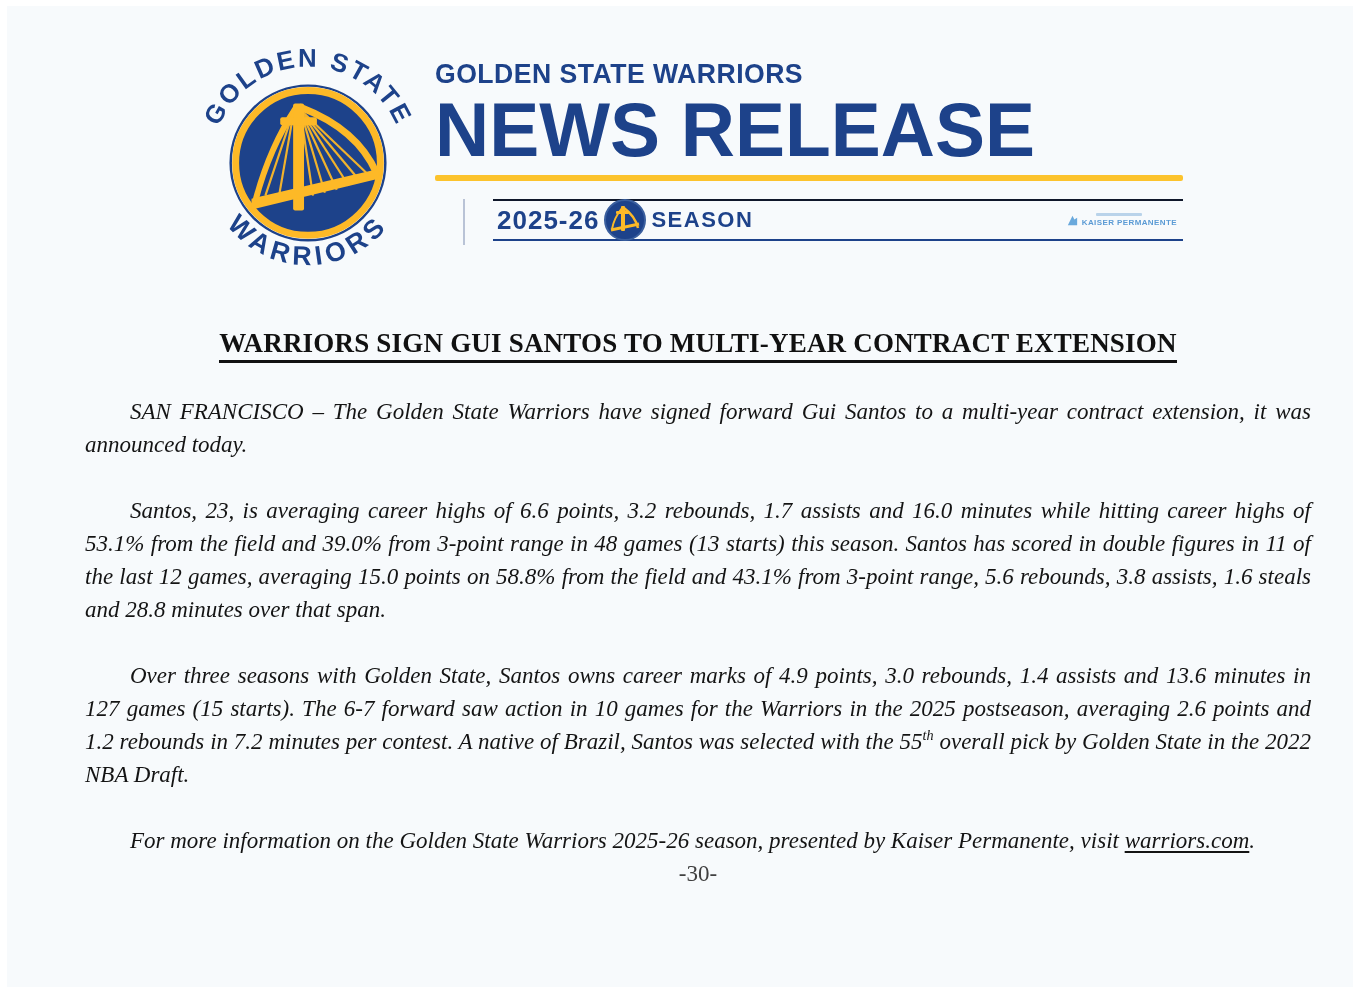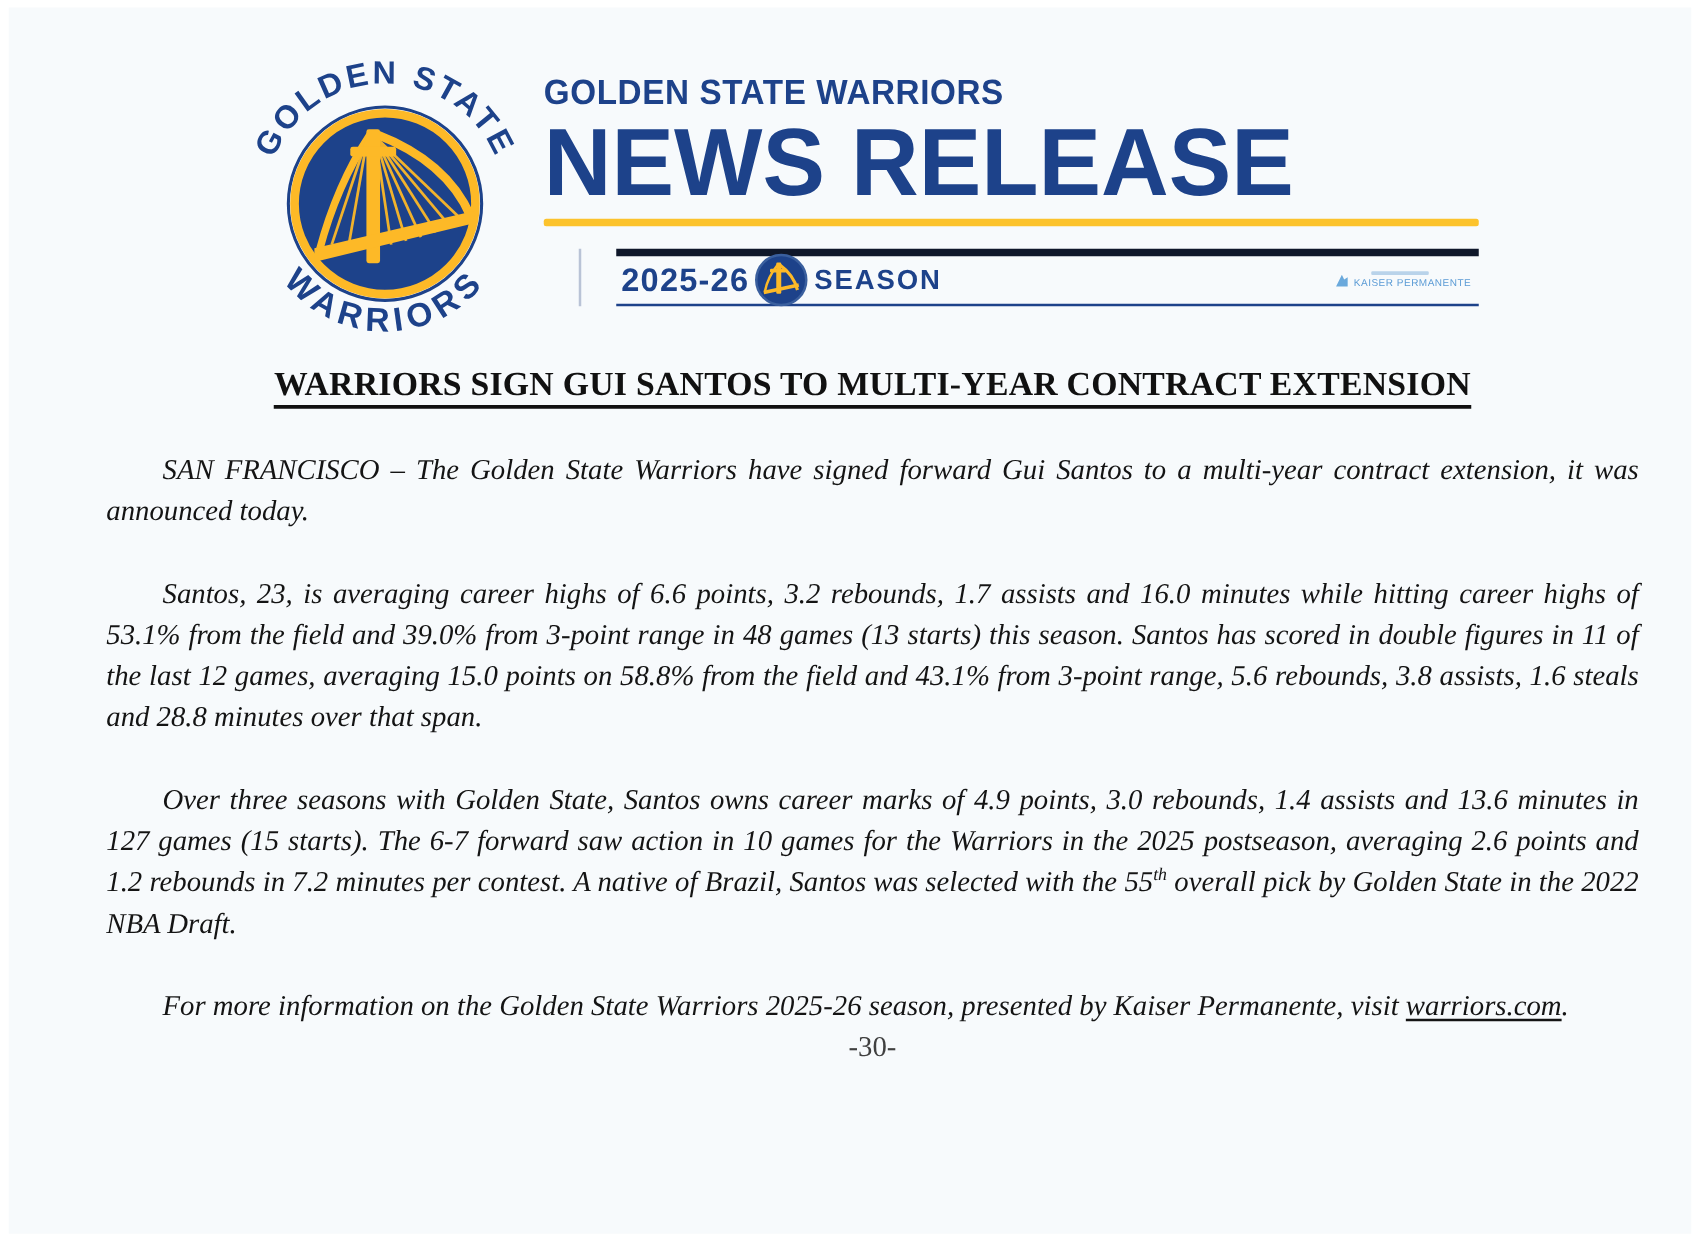--- a/index.html
+++ b/index.html
@@ -35,7 +35,7 @@
   .sub-divider{width:2px;height:46px;background:#b9c3d6;margin:0 0 0 28px;flex:none;}
   .season-badge{
     display:flex;align-items:center;flex:1;margin-left:28px;
-    border-top:6px solid #0f172a;border-bottom:2px solid #1d428a;
+    border-top:2px solid #0f172a;border-bottom:2px solid #1d428a;
     height:38px;overflow:visible;padding:0 4px;
   }
   .season-year{font-size:26px;font-weight:700;color:#1d428a;letter-spacing:1px;white-space:nowrap;}

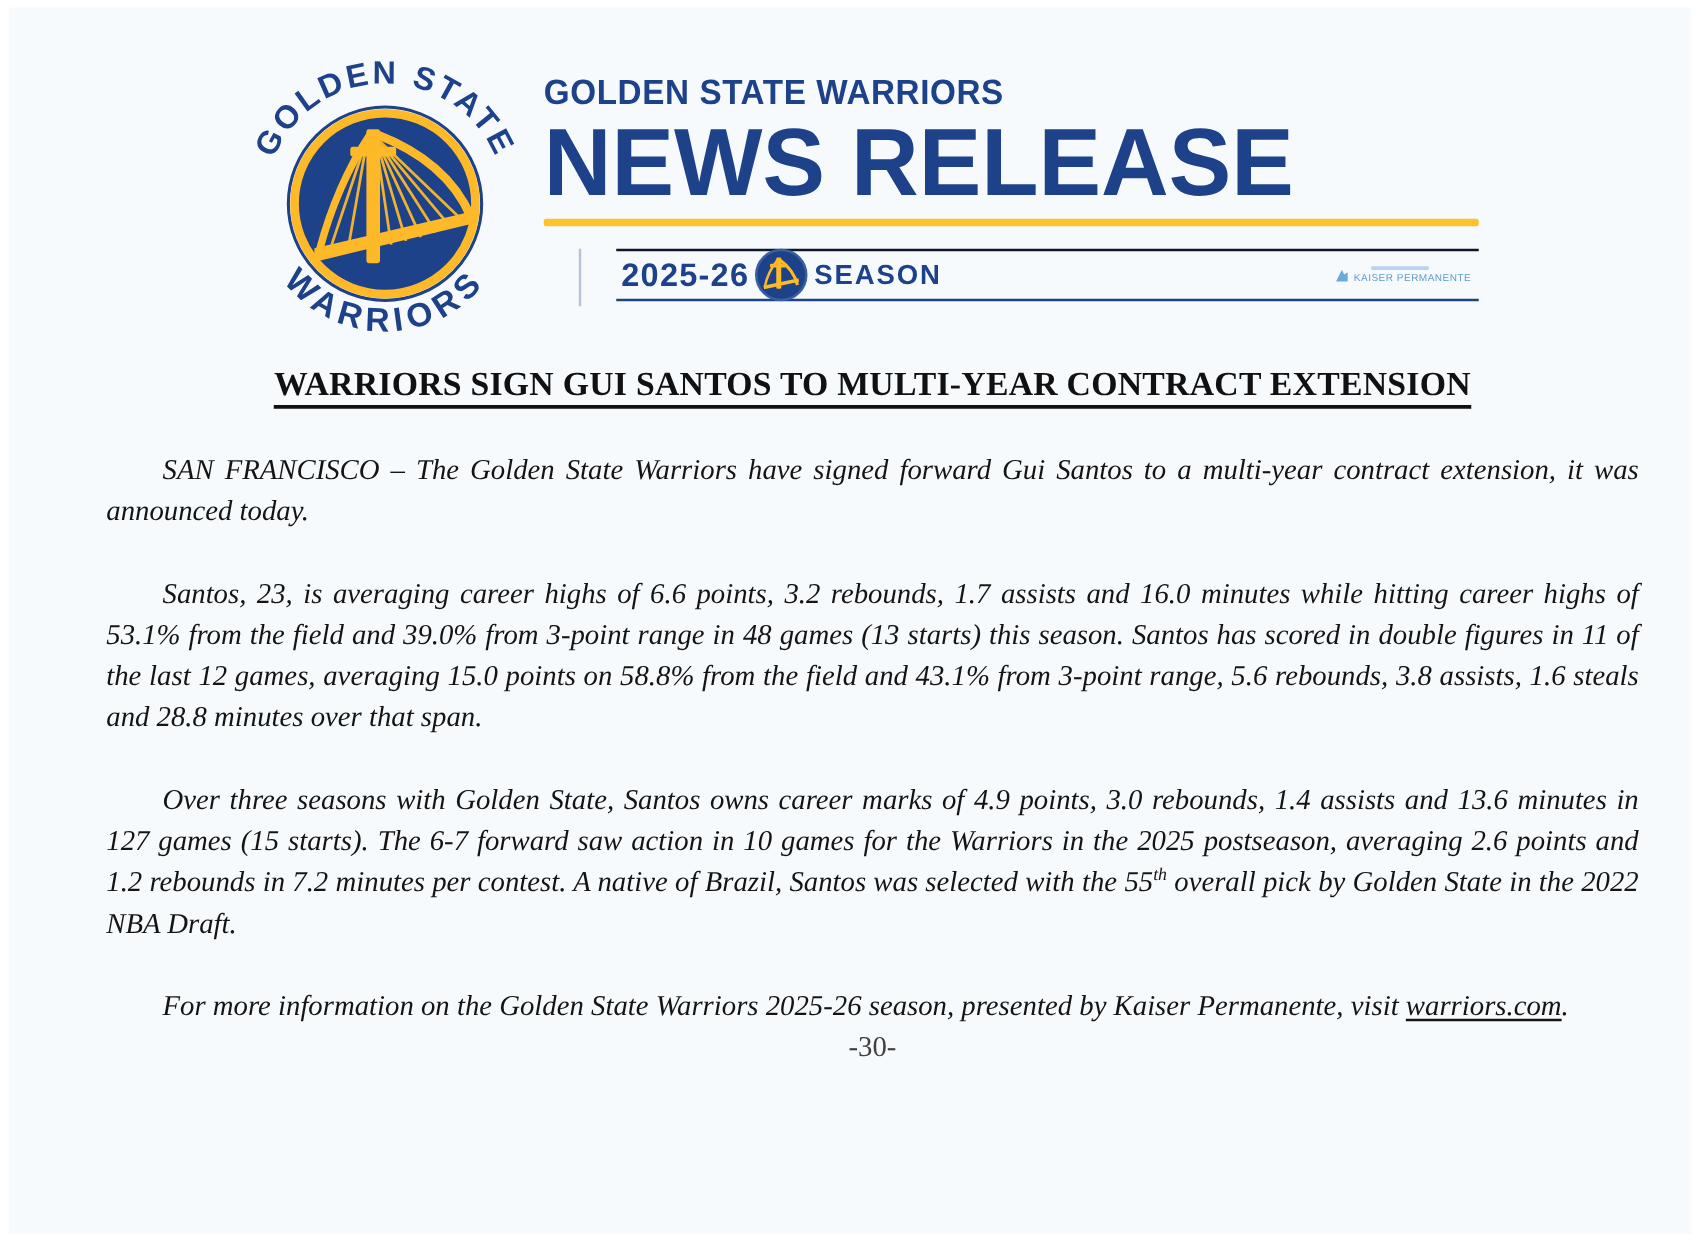--- a/index.html
+++ b/index.html
@@ -45,7 +45,7 @@
   .kp-icon{width:13px;height:13px;margin-right:3px;flex:none;}
   .kp-stack{display:flex;flex-direction:column;align-items:flex-start;}
   .kp-tag{width:46px;height:3px;background:#b9d3ea;border-radius:1px;margin:0 0 2px 14px;}
-  .kp-name{font-size:8px;font-weight:400;color:#5b9bd5;letter-spacing:.4px;white-space:nowrap;}
+  .kp-name{font-size:8px;font-weight:700;color:#5b9bd5;letter-spacing:.4px;white-space:nowrap;}
 
   
   .article{padding:0 42px 0 78px;}

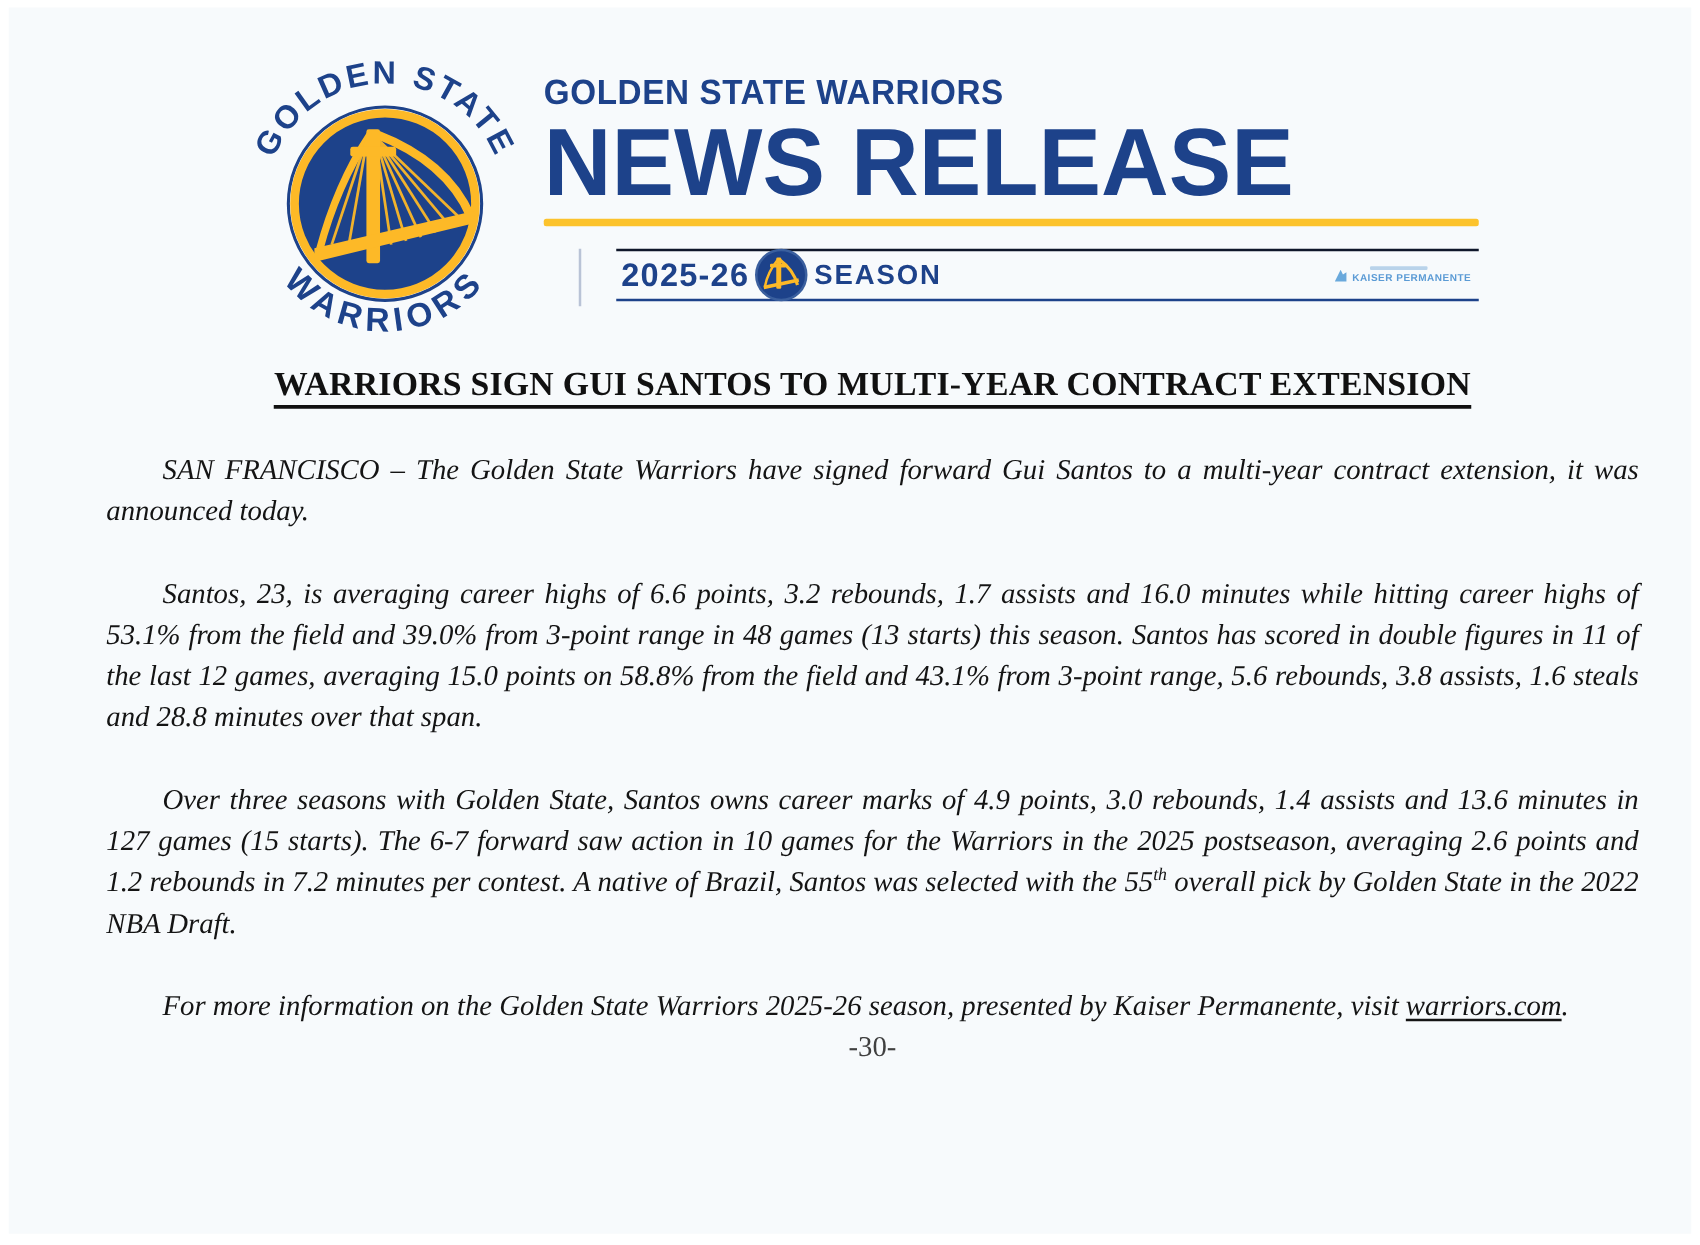--- a/index.html
+++ b/index.html
@@ -50,7 +50,7 @@
   
   .article{padding:0 42px 0 78px;}
   .headline{
-    text-align:center;margin:20px 0 0;
+    text-align:center;margin:56px 0 0;
     font-family:"Liberation Serif","DejaVu Serif",serif;
     font-size:27px;font-weight:700;color:#111111;letter-spacing:.2px;
   }

